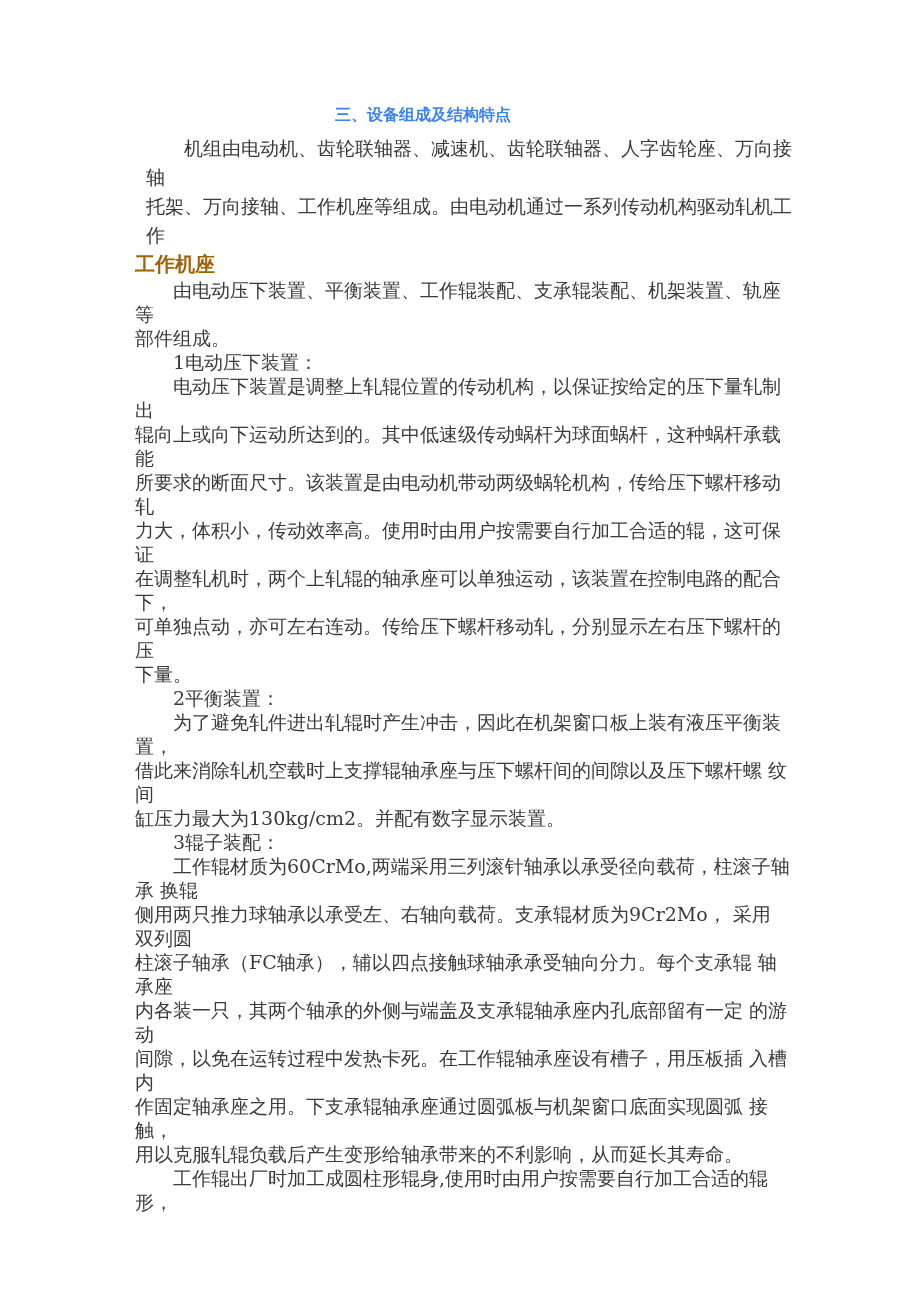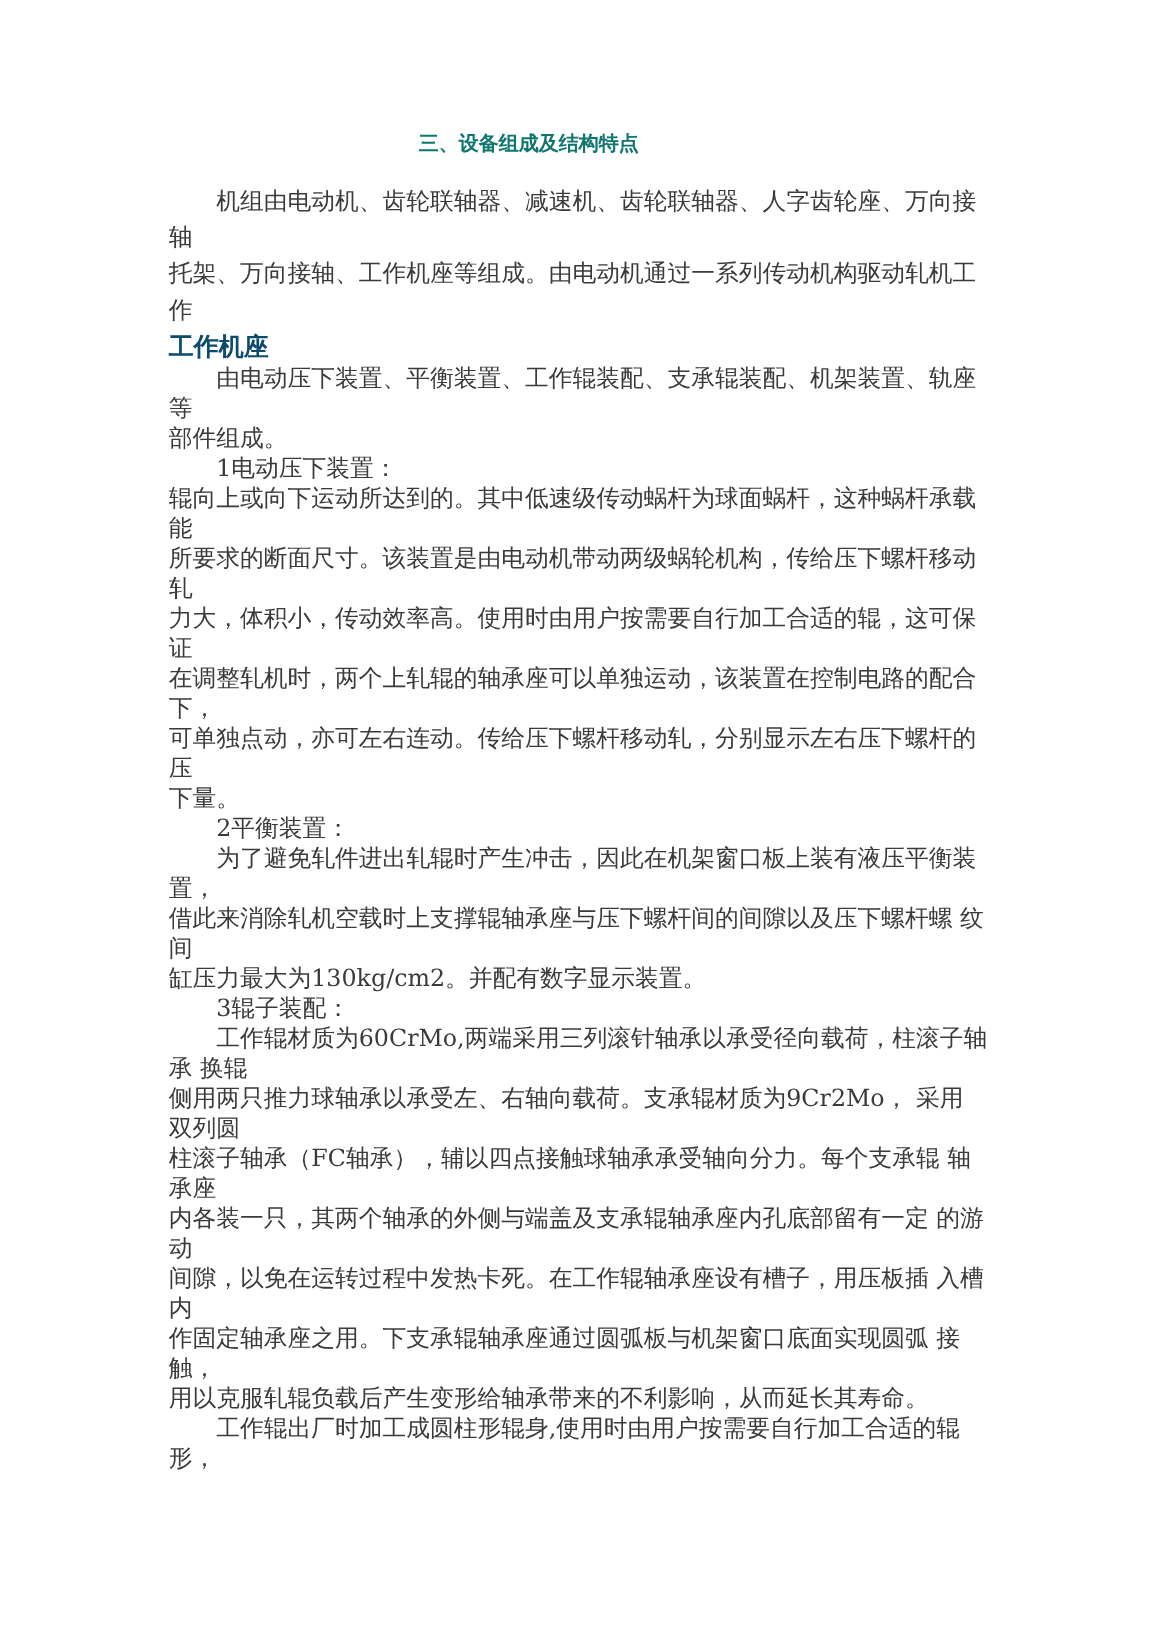--- a/index.html
+++ b/index.html
@@ -25,11 +25,11 @@
   .doc-title {
     font-size: 16px;
     font-weight: bold;
-    color: #0f766e;
+    color: #3b82f6;
     text-align: center;
     padding-right: 84px;
     line-height: 22px;
-    margin-bottom: 21px;
+    margin-bottom: 8px;
     white-space: pre-wrap;
   }
   .line {

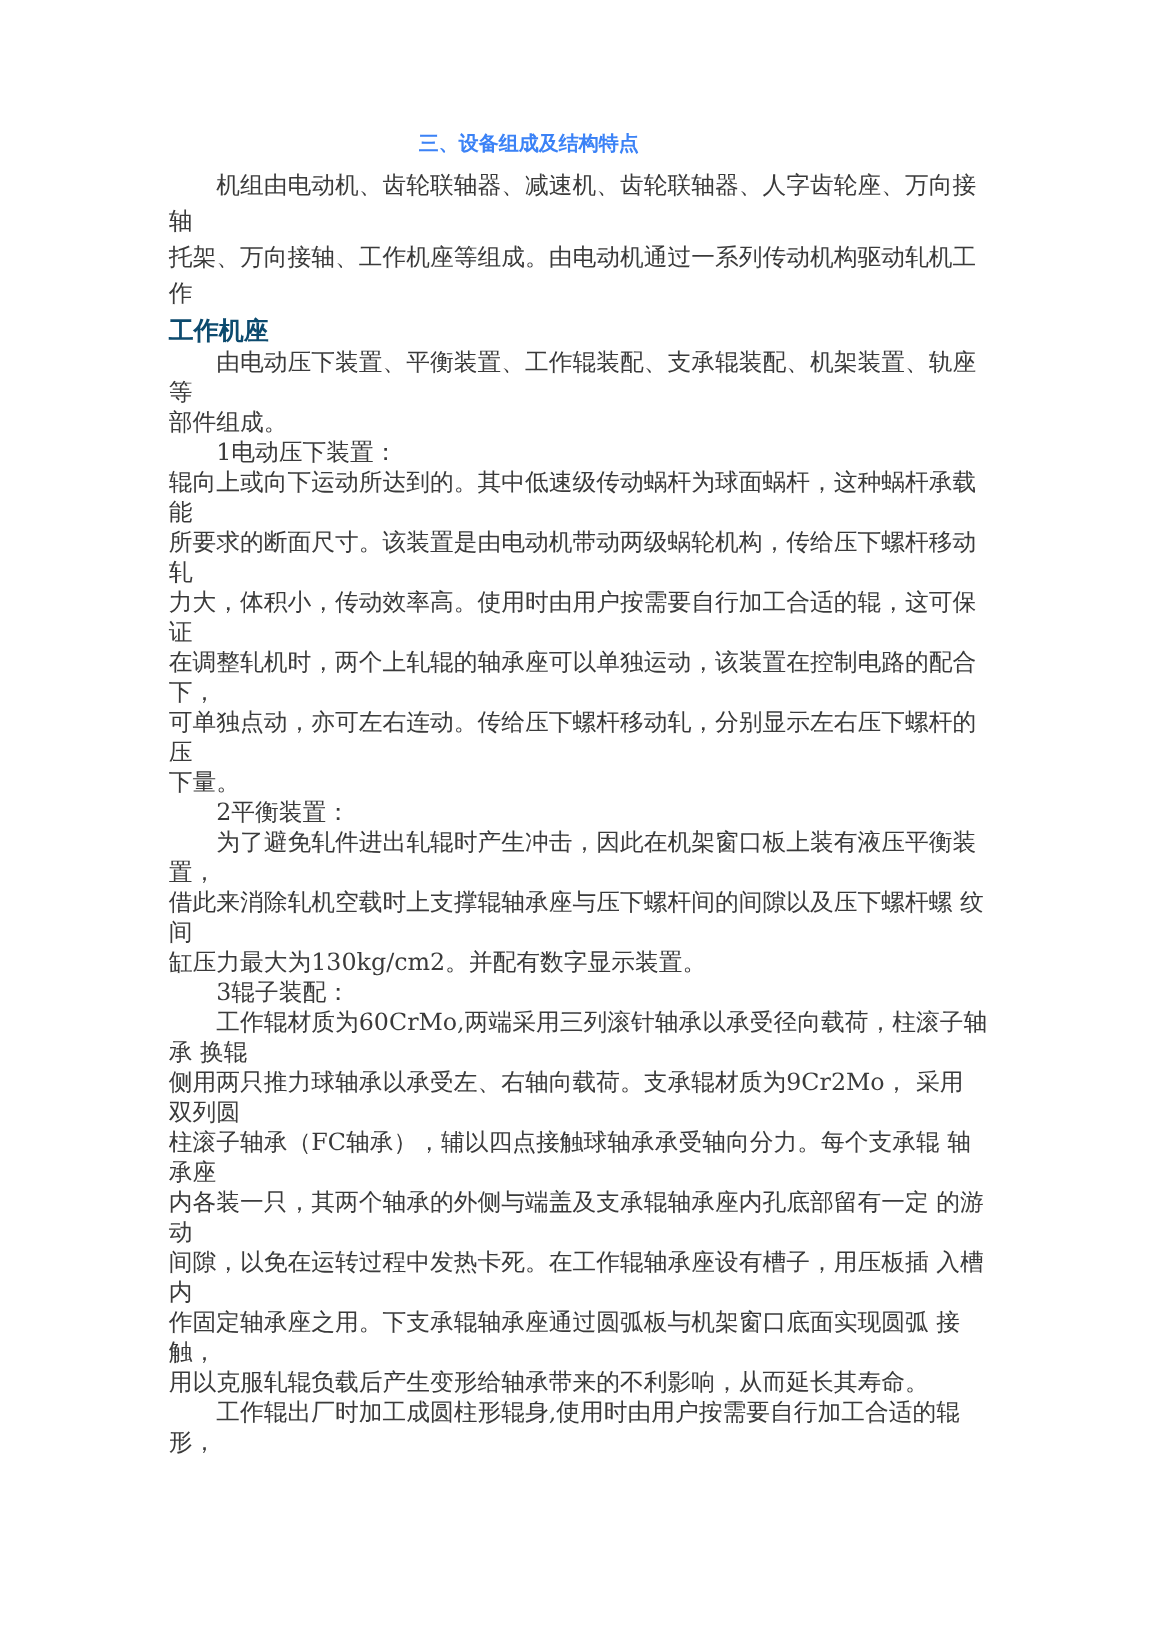--- a/index.html
+++ b/index.html
@@ -38,7 +38,7 @@
     white-space: pre-wrap;
     text-align: left;
   }
-  .para1 { line-height: 29px; }
+  .para1 { line-height: 29px; margin-left: 11px; }
   .heading {
     font-weight: bold;
     font-size: 20px;

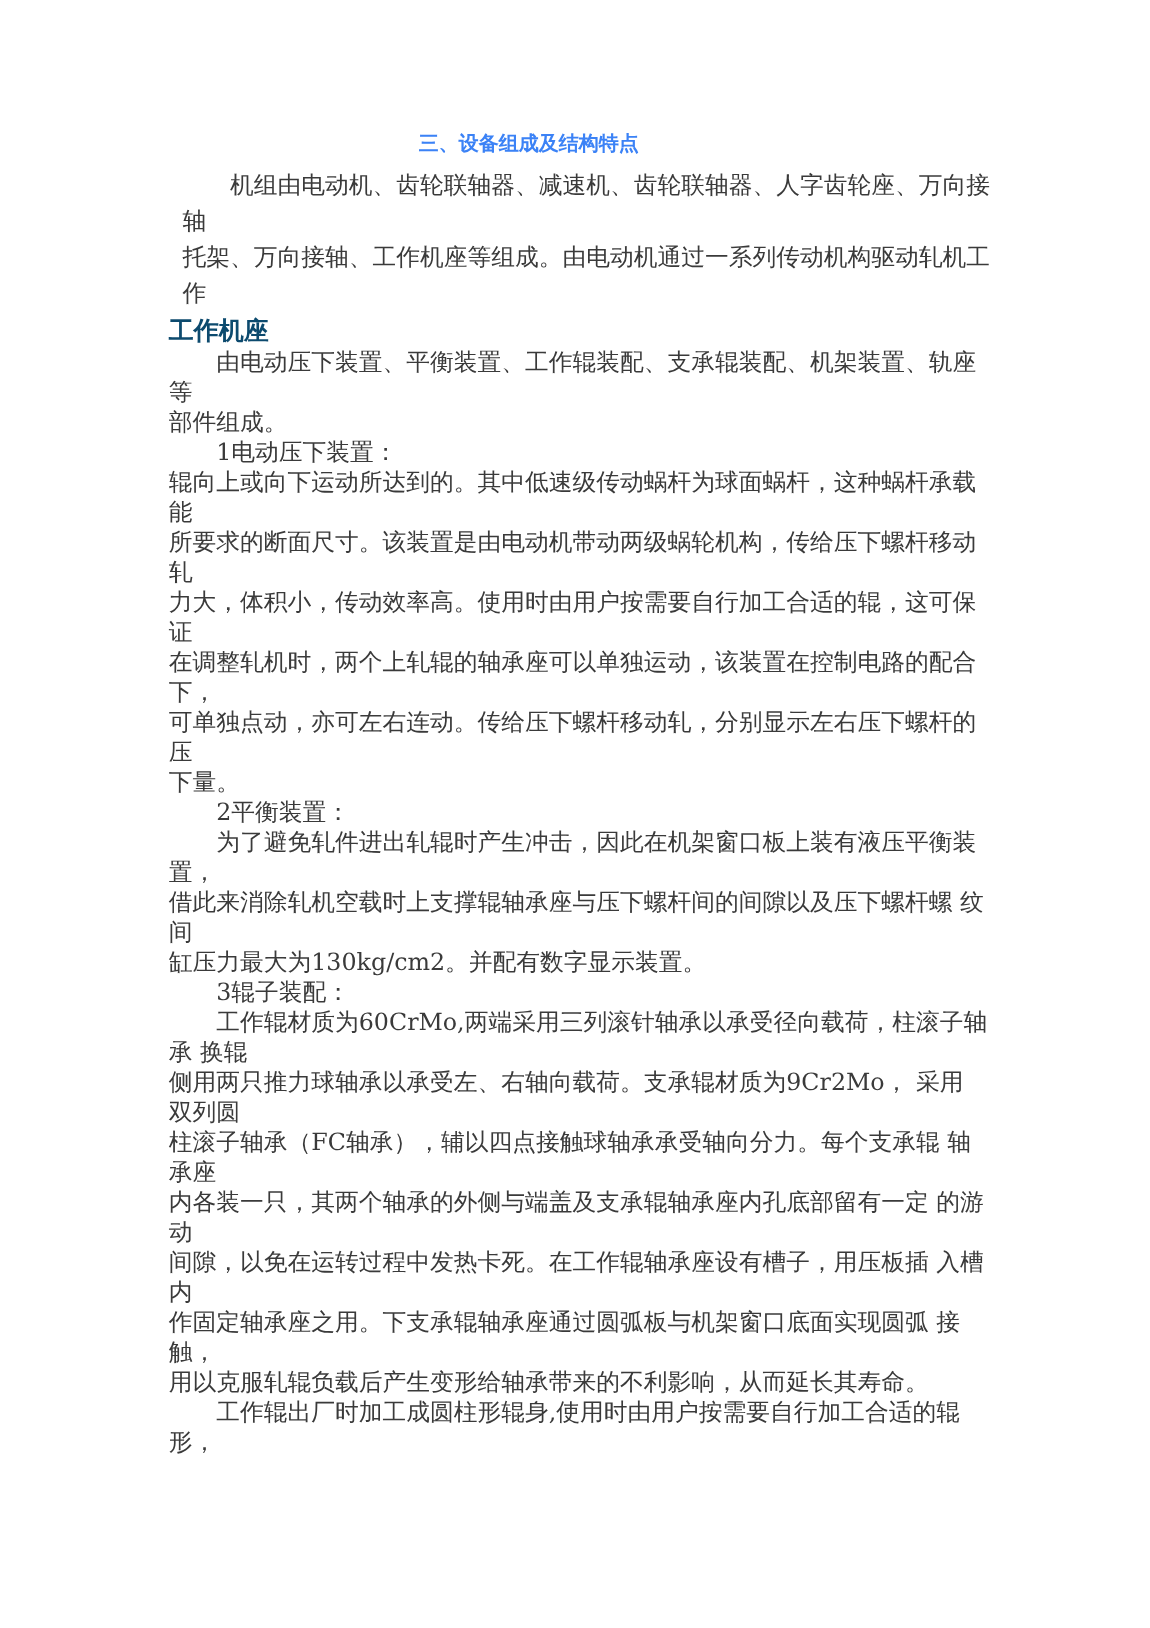--- a/index.html
+++ b/index.html
@@ -43,7 +43,7 @@
     font-weight: bold;
     font-size: 20px;
     line-height: 28px;
-    color: #0c4a6e;
+    color: #a16207;
   }
   .indent { text-indent: 38px; }
 </style>

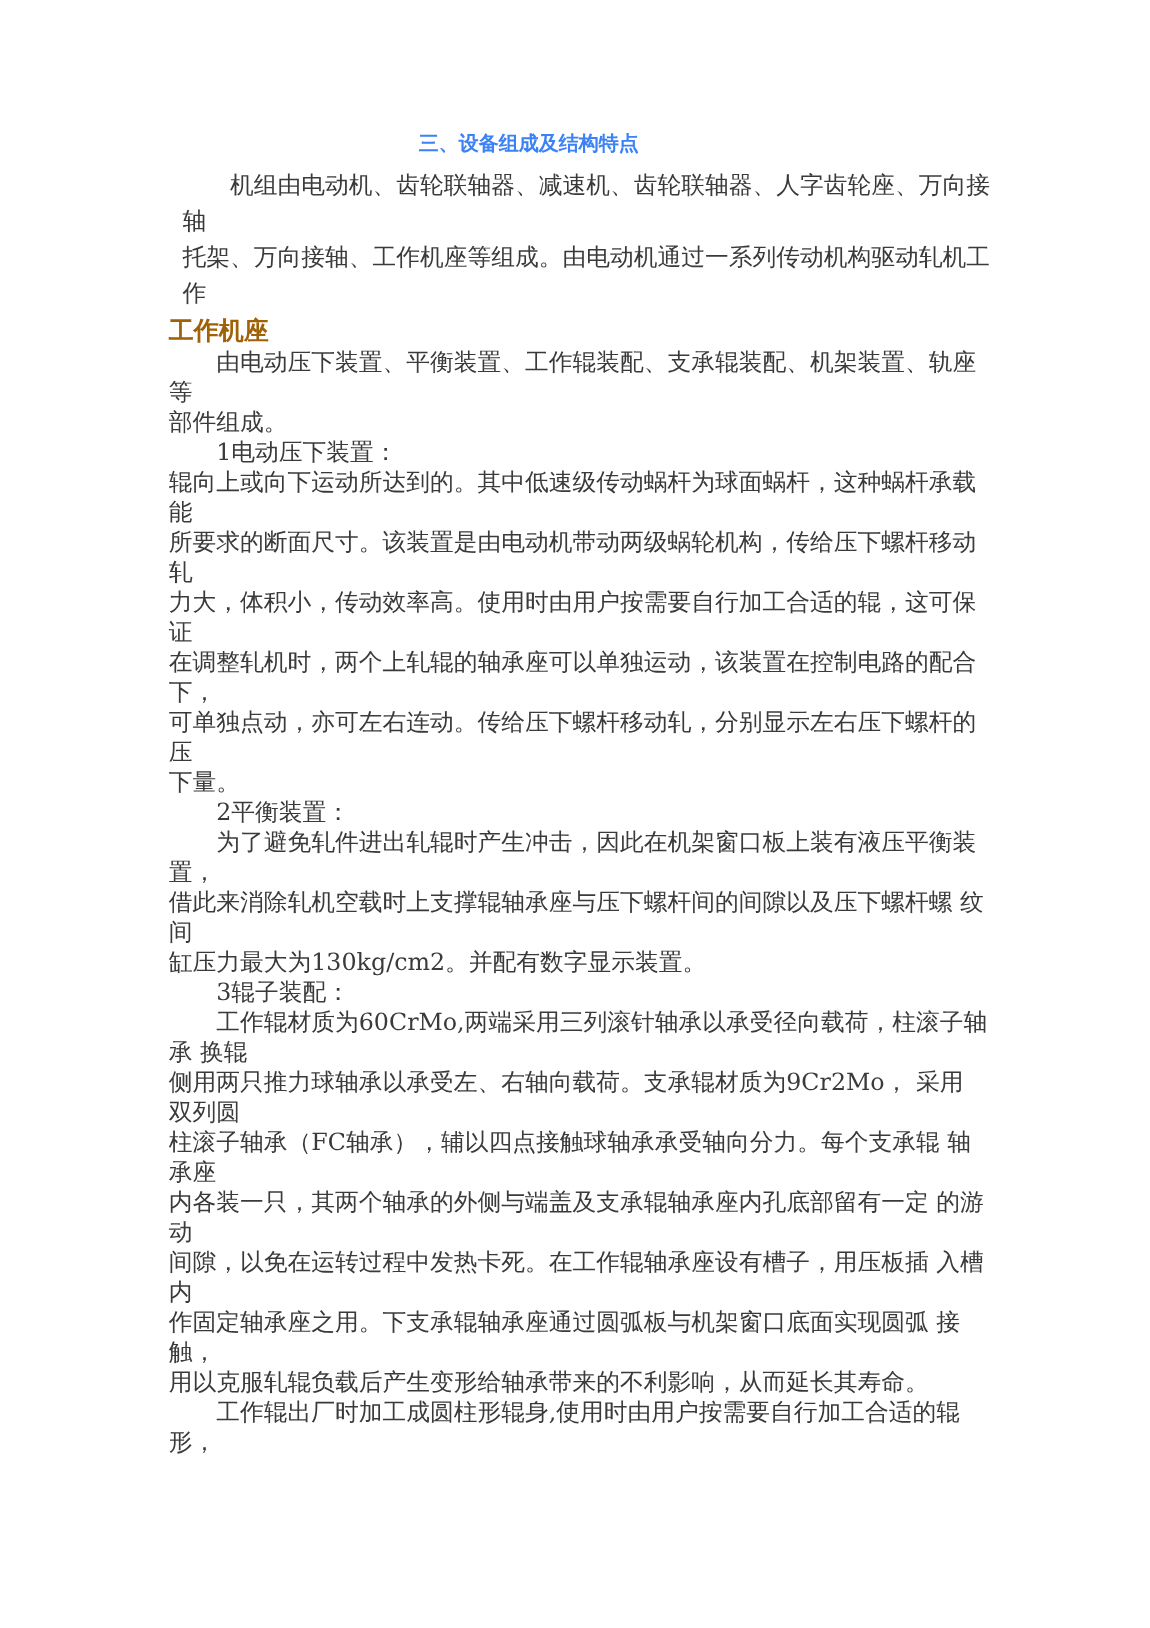--- a/index.html
+++ b/index.html
@@ -60,6 +60,7 @@
         <div class="line indent">由电动压下装置、平衡装置、工作辊装配、支承辊装配、机架装置、轨座等</div>
         <div class="line">部件组成。</div>
         <div class="line indent">1电动压下装置：</div>
+        <div class="line indent">电动压下装置是调整上轧辊位置的传动机构，以保证按给定的压下量轧制出</div>
         <div class="line">辊向上或向下运动所达到的。其中低速级传动蜗杆为球面蜗杆，这种蜗杆承载能</div>
         <div class="line">所要求的断面尺寸。该装置是由电动机带动两级蜗轮机构，传给压下螺杆移动轧</div>
         <div class="line">力大，体积小，传动效率高。使用时由用户按需要自行加工合适的辊，这可保证</div>

